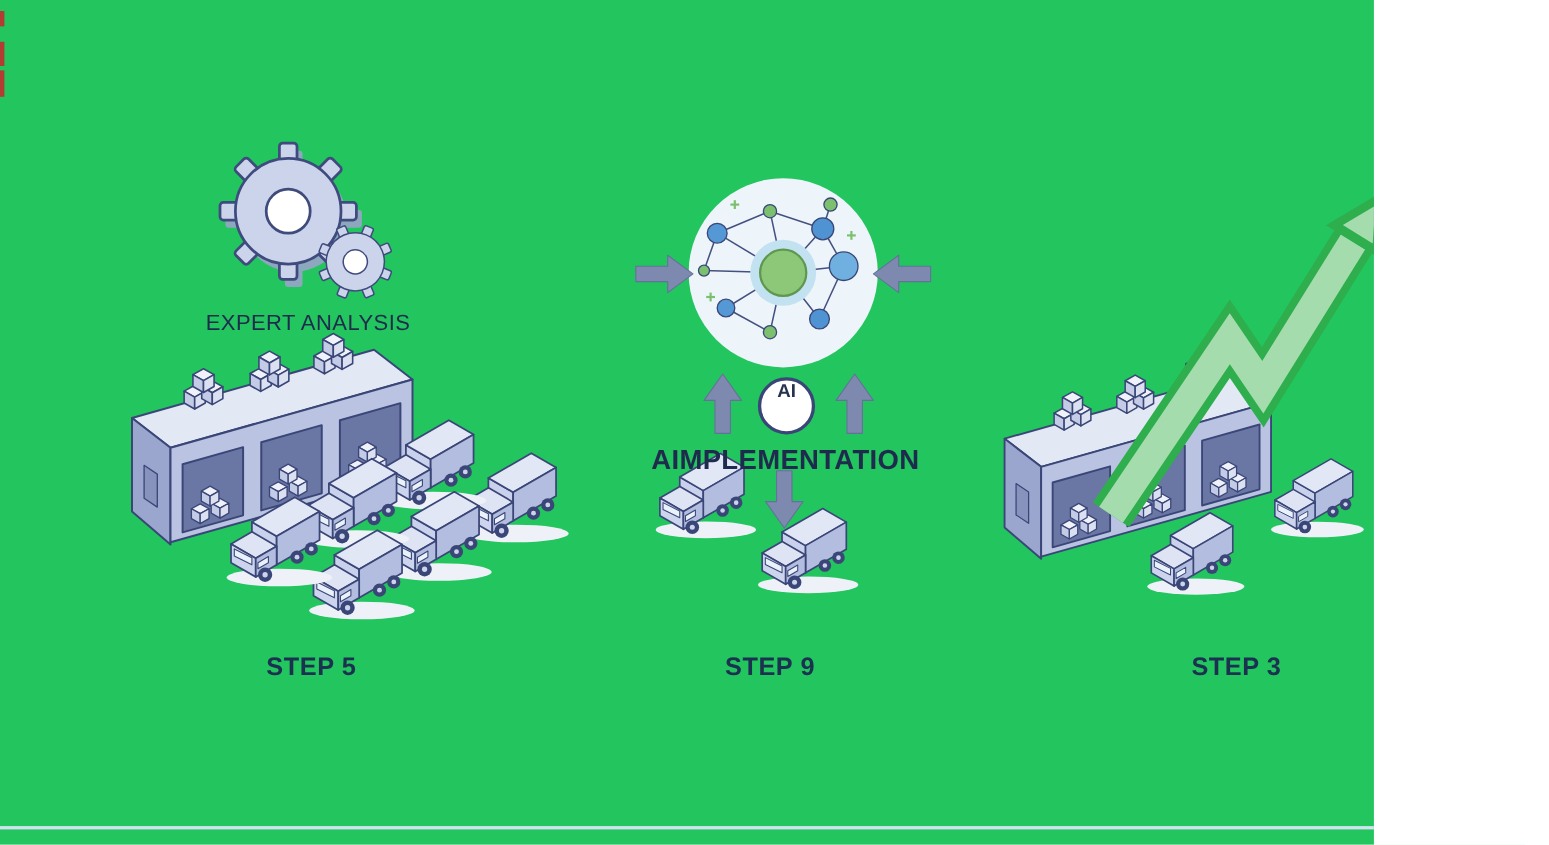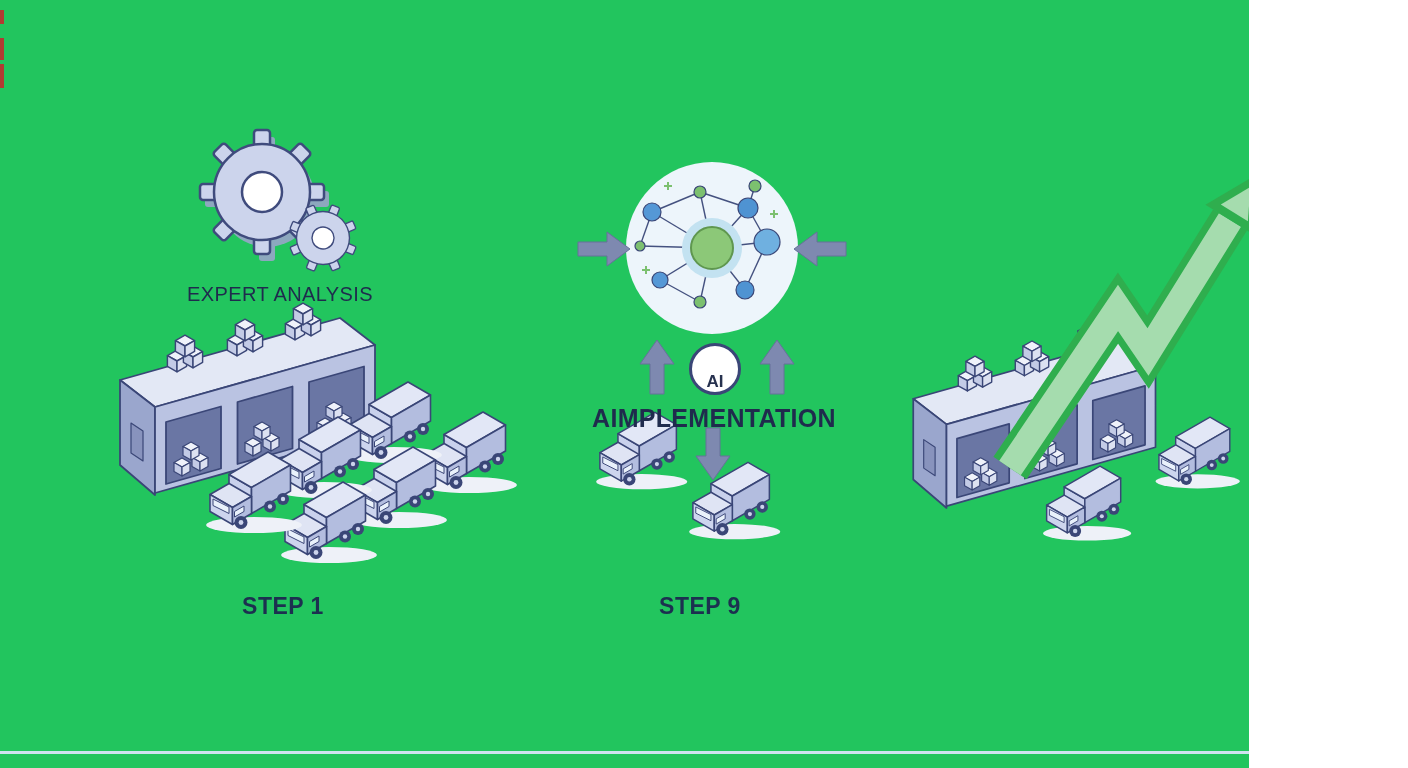--- a/index.html
+++ b/index.html
@@ -14,7 +14,7 @@
   .ai-badge{
     position:absolute;left:689px;top:343px;width:46px;height:46px;
     border:3px solid #3a4677;border-radius:50%;background:#ffffff;
-    display:flex;align-items:flex-end;justify-content:center;
+    display:flex;align-items:flex-start;justify-content:center;
     font-size:17px;font-weight:700;color:#27324f;
   }
   .divider{position:absolute;left:0;top:751px;width:1408px;height:3px;background:#cfe3f1;}

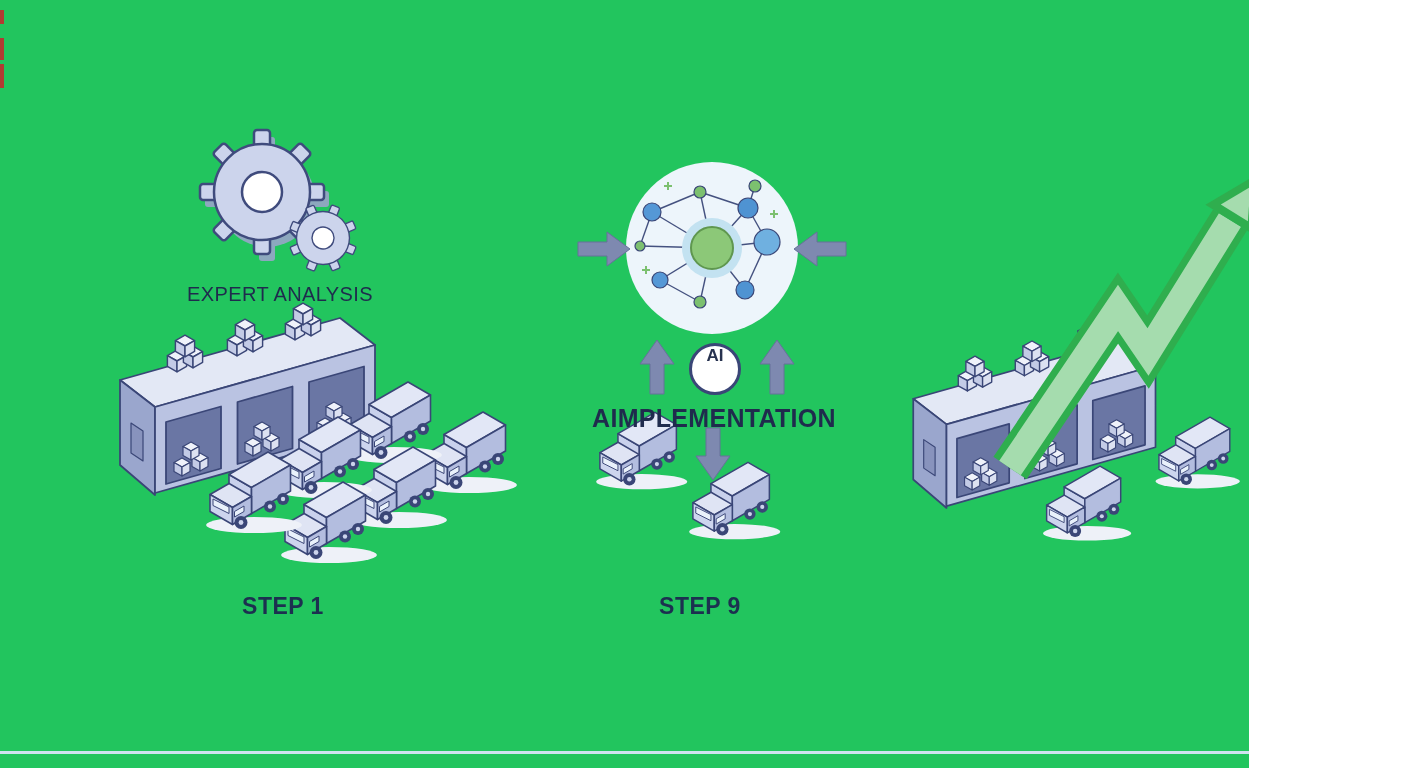--- a/index.html
+++ b/index.html
@@ -201,7 +201,7 @@
 
   <div class="overlay caption2" style="left:534px;top:404px;width:360px;">AIMPLEMENTATION</div>
 
-  <div class="overlay step-label" style="left:133px;top:593px;width:300px;">STEP 1</div>
+  <div class="overlay step-label" style="left:133px;top:593px;width:300px;">STEP 5</div>
   <div class="overlay step-label" style="left:550px;top:593px;width:300px;">STEP 9</div>
 
   <div class="divider"></div>

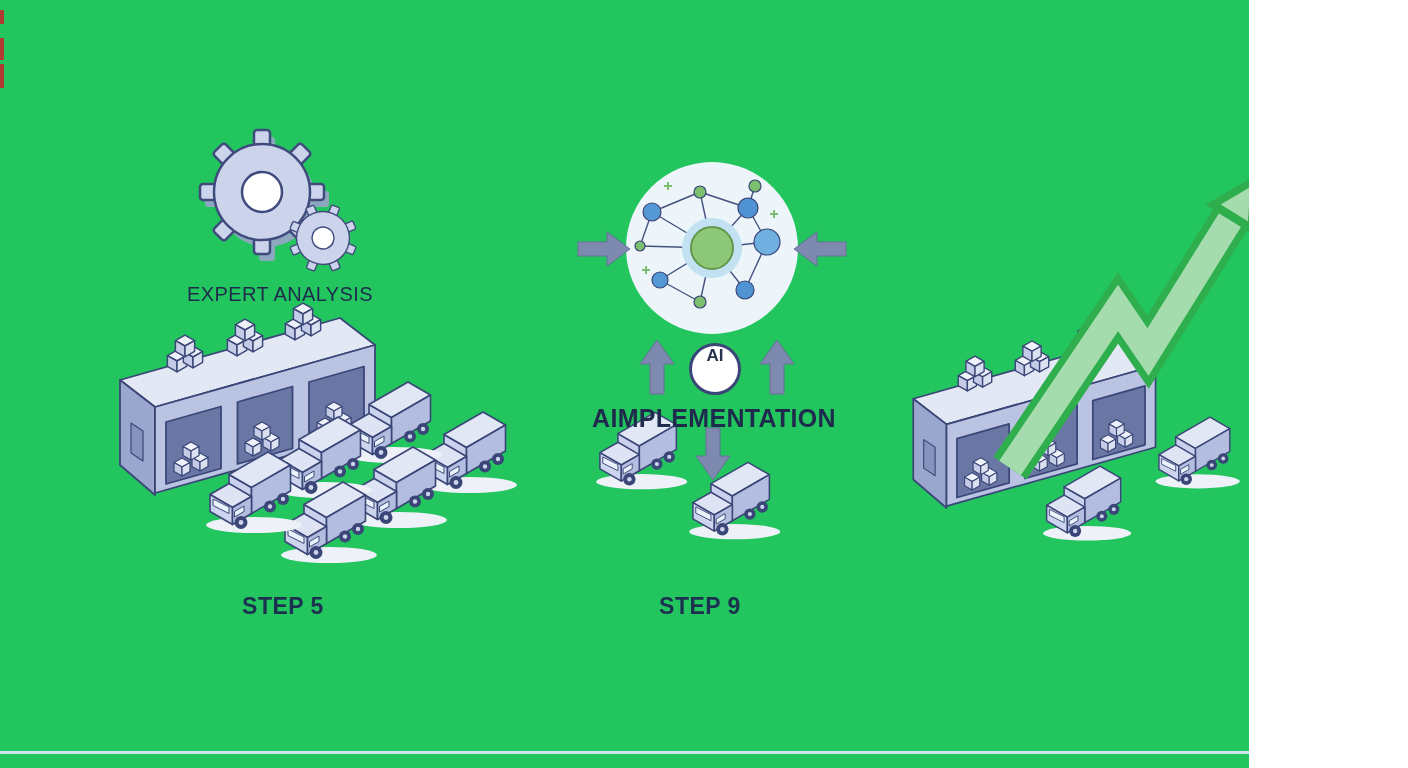--- a/index.html
+++ b/index.html
@@ -203,6 +203,7 @@
 
   <div class="overlay step-label" style="left:133px;top:593px;width:300px;">STEP 5</div>
   <div class="overlay step-label" style="left:550px;top:593px;width:300px;">STEP 9</div>
+  <div class="overlay step-label" style="left:974px;top:593px;width:300px;">STEP 3</div>
 
   <div class="divider"></div>
 

